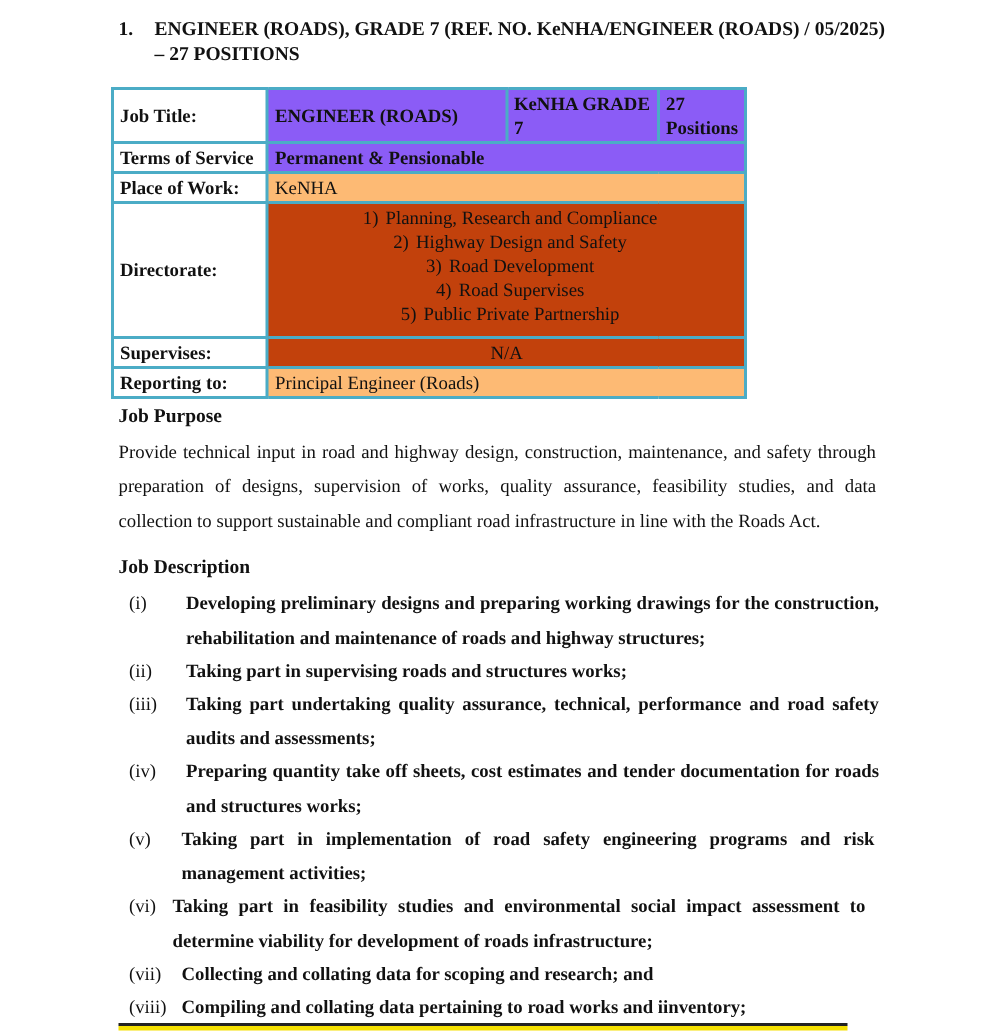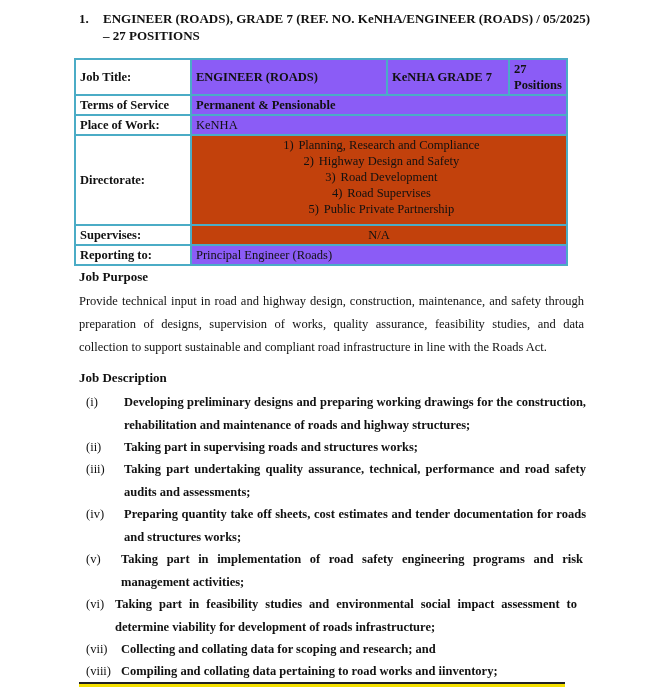--- a/index.html
+++ b/index.html
@@ -10,7 +10,7 @@
   .heading .t1 { position:absolute; left:24px; top:0; white-space:nowrap; }
   .heading .t2 { position:absolute; left:24px; top:17px; white-space:nowrap; }
 
-  table.info { position:absolute; left:74px; top:58px; width:494px; border-collapse:collapse; font-size:12.5px; }
+  table.info { position:absolute; left:74px; top:58px; width:424px; border-collapse:collapse; font-size:12.5px; }
   table.info td { border:2px solid #4bacc6; padding:1px 4px; vertical-align:middle; line-height:16px; }
   td.lbl { font-weight:bold; background:#ffffff; width:106px; }
   td.light { background:#8b5cf6; }

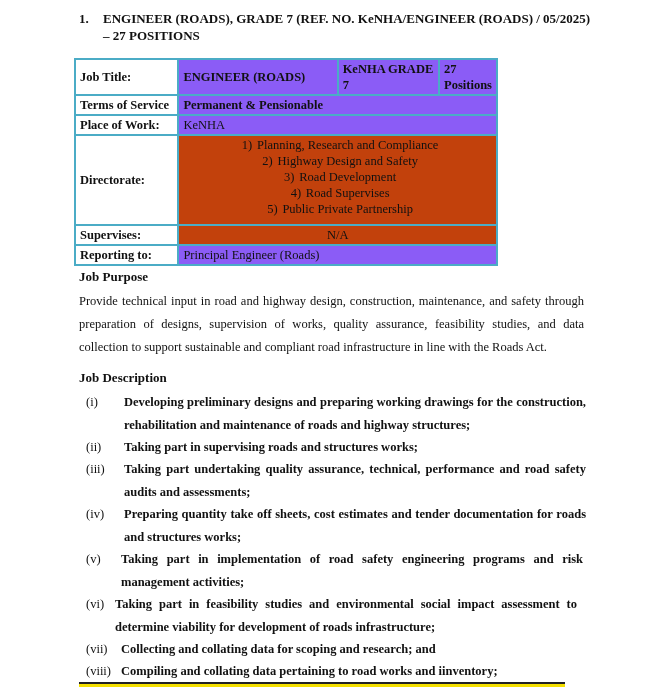--- a/index.html
+++ b/index.html
@@ -14,7 +14,7 @@
   table.info td { border:2px solid #4bacc6; padding:1px 4px; vertical-align:middle; line-height:16px; }
   td.lbl { font-weight:bold; background:#ffffff; width:106px; }
   td.light { background:#8b5cf6; }
-  td.mid { background:#8b5cf6; }
+  td.mid { background:#fdba74; }
   td.pale { background:#c2410c;text-align:center; }
   td.bold { font-weight:bold; }
   .dirlist div { line-height:16px; }

